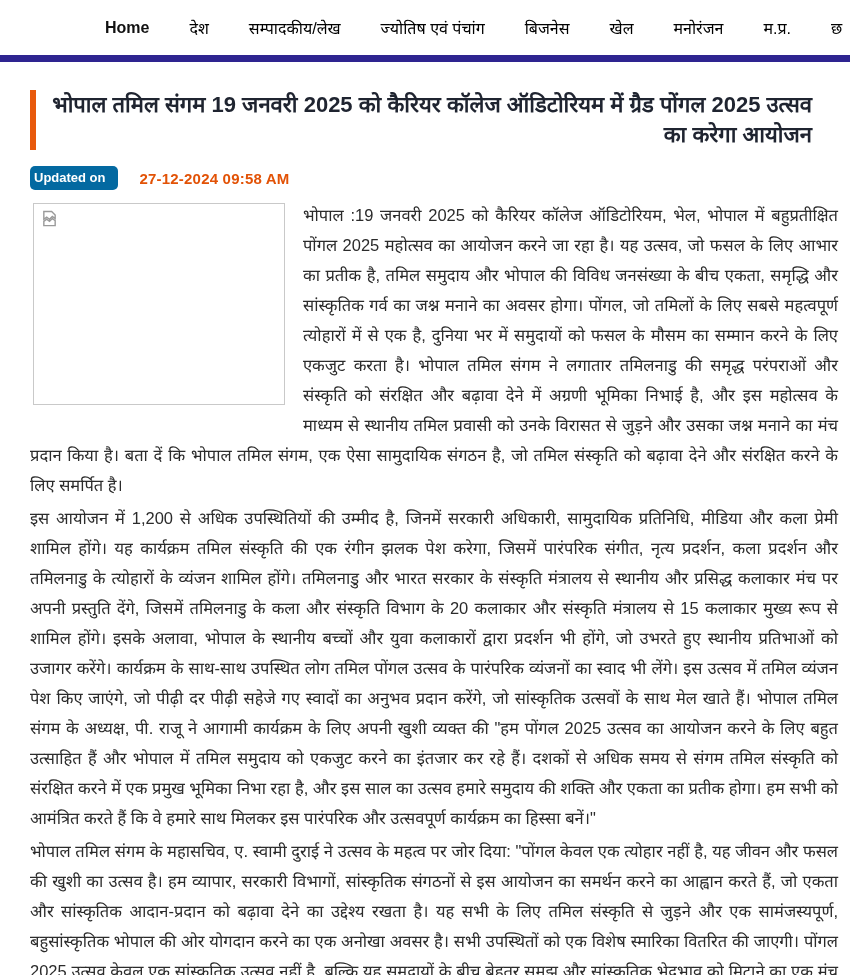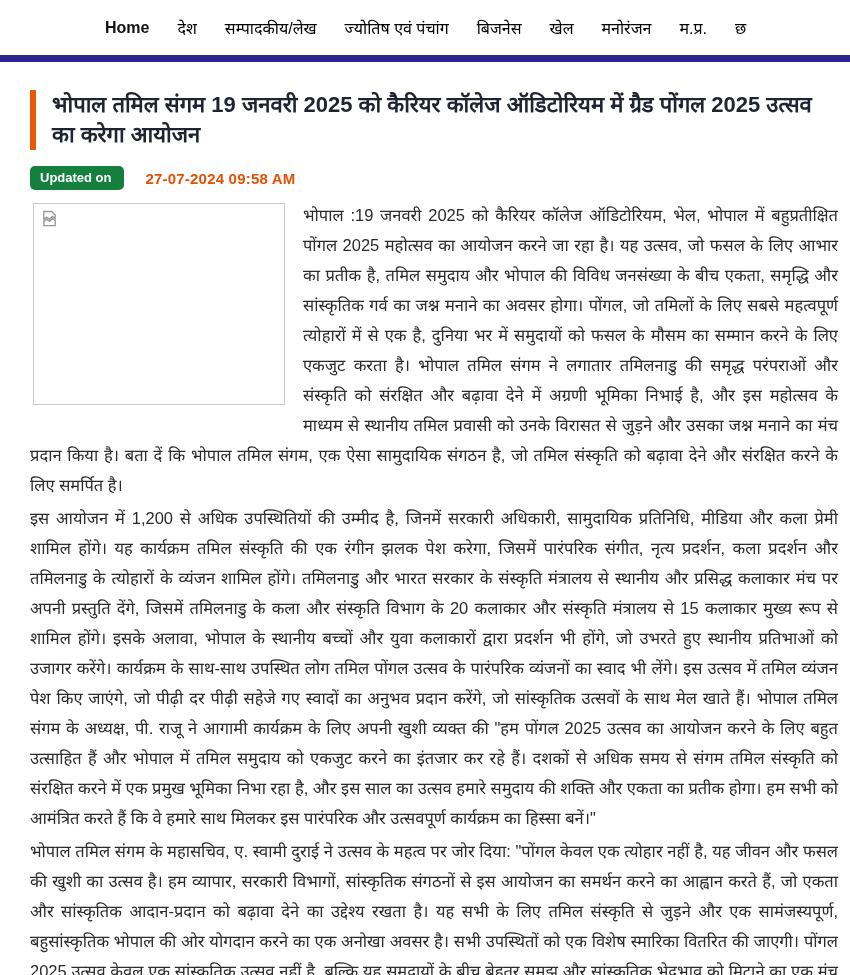--- a/index.html
+++ b/index.html
@@ -15,7 +15,7 @@
     height: 55px;
     display: flex;
     align-items: center;
-    gap: 28px;
+    gap: 40px;
     padding-left: 105px;
     white-space: nowrap;
     overflow: hidden;

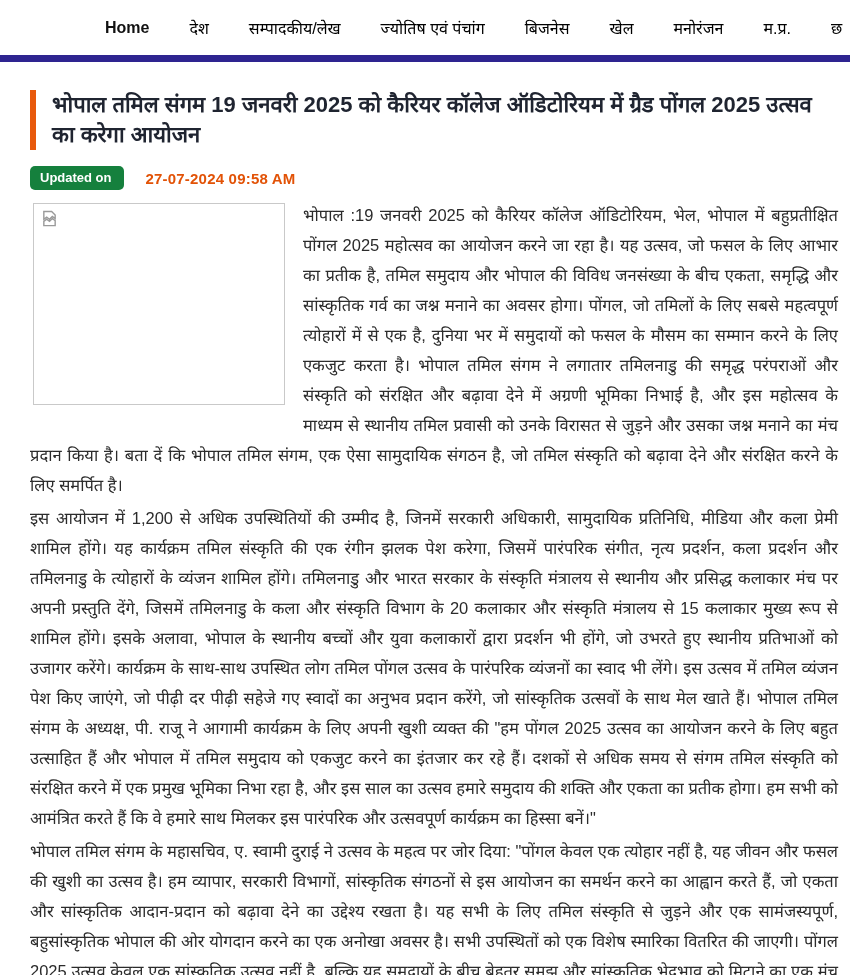--- a/index.html
+++ b/index.html
@@ -53,6 +53,7 @@
     font-weight: bold;
     color: #1f2430;
     max-width: 760px;
+    text-align: right;
   }
   .meta-row {
     display: flex;

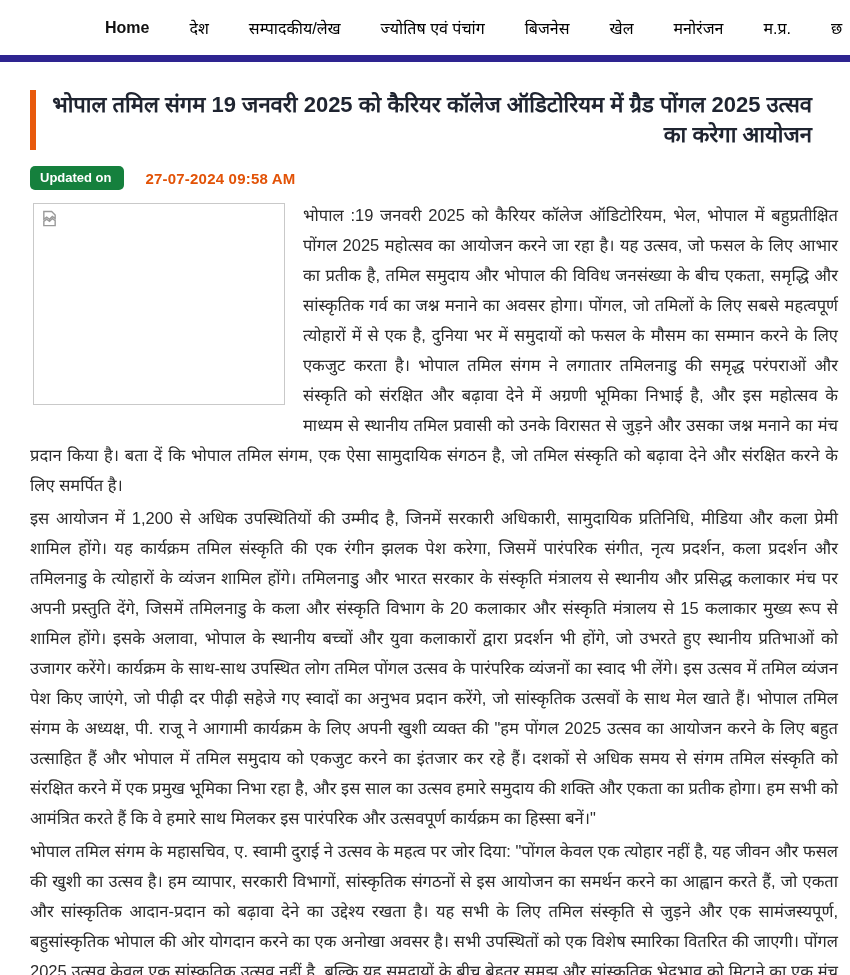--- a/index.html
+++ b/index.html
@@ -61,11 +61,11 @@
     margin: 14px 0 10px 0;
   }
   .updated-badge {
-    background: #15803d;
+    background: #0369a1;
     color: #ffffff;
     font-size: 13px;
     font-weight: bold;
-    padding: 4px 12px 5px 10px;
+    padding: 4px 12px 5px 4px;
     border-radius: 5px;
   }
   .updated-date {

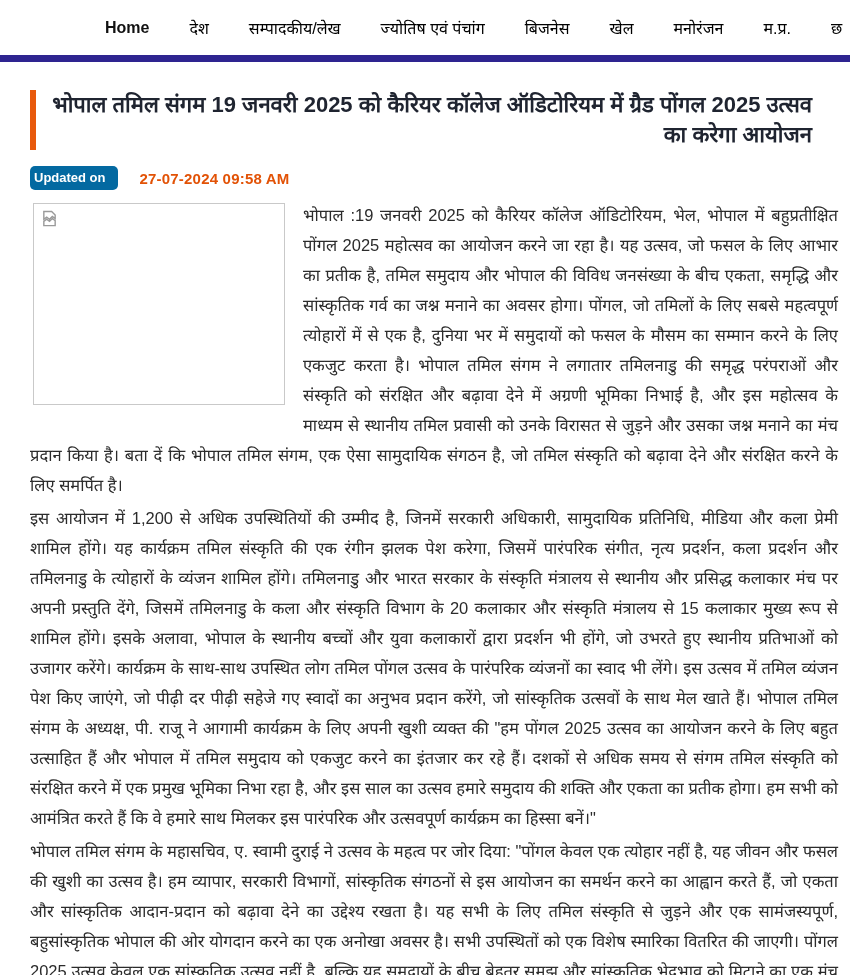--- a/index.html
+++ b/index.html
@@ -129,7 +129,7 @@
 
     <div class="meta-row">
       <span class="updated-badge">Updated on</span>
-      <span class="updated-date">27-07-2024 09:58 AM</span>
+      <span class="updated-date">27-12-2024 09:58 AM</span>
     </div>
 
     <div class="article-body">

